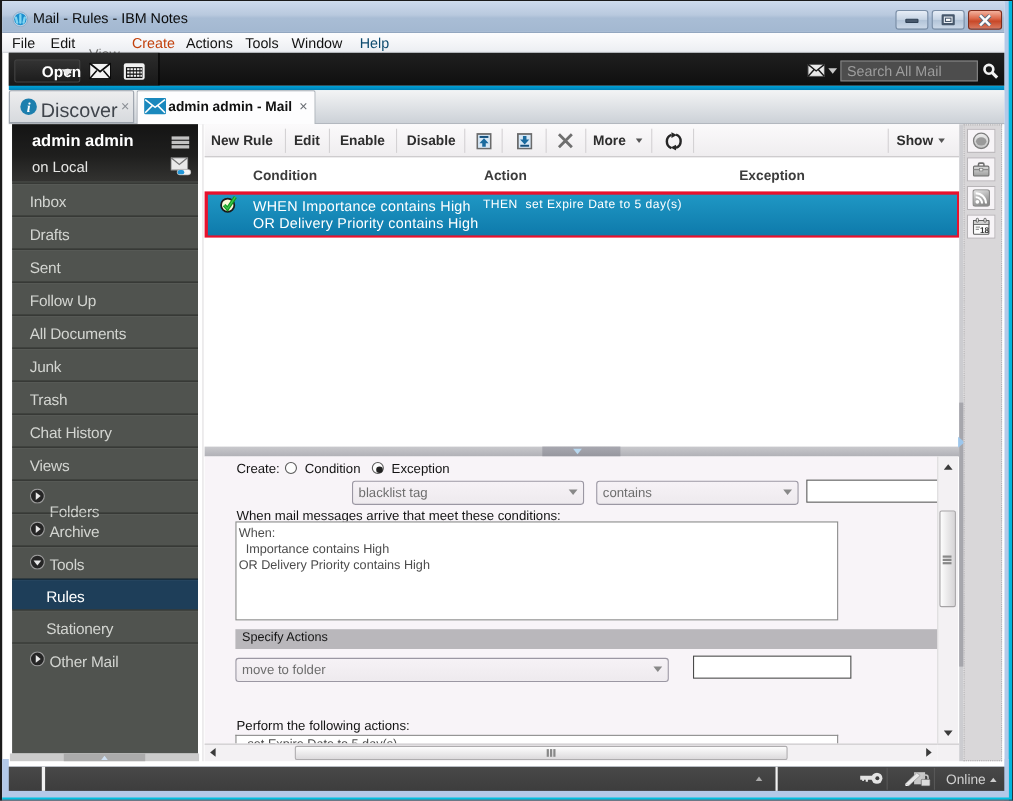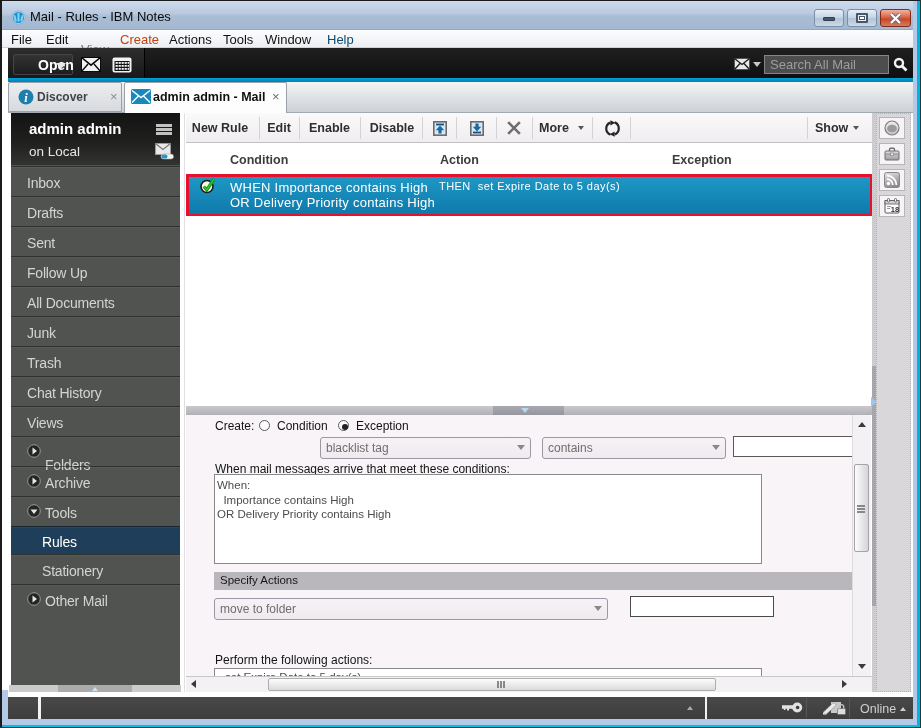--- a/index.html
+++ b/index.html
@@ -106,7 +106,7 @@
   <circle cx="8" cy="8" r="7.5" fill="#1d7fae"></circle>
   <text x="8" y="12.5" text-anchor="middle" font-family="Liberation Serif, serif" font-size="12.5" font-style="italic" font-weight="bold" fill="#fff">i</text>
 </svg>
-<div class="abs" style="left:37px;top:90px;font-size:12px;font-weight:bold;color:#40454c;">Discover</div>
+<div class="abs" style="left:37px;top:90px;font-size:18px;font-weight:normal;color:#40454c;">Discover</div>
 <div class="abs" style="left:110px;top:89px;font-size:13px;color:#8a8e94;">×</div>
 
 <div class="abs" style="left:124px;top:82px;width:163px;height:31px;background:#fdfdfe;border:1px solid #9aa1aa;border-bottom:none;border-radius:2px 2px 0 0;"></div>

